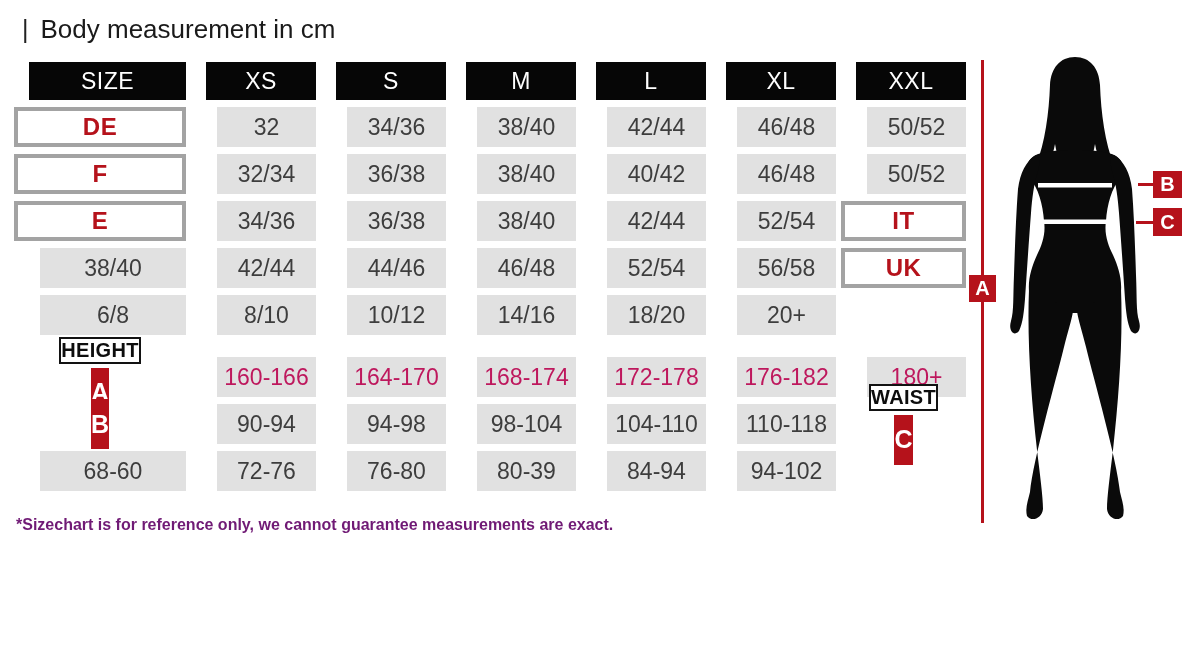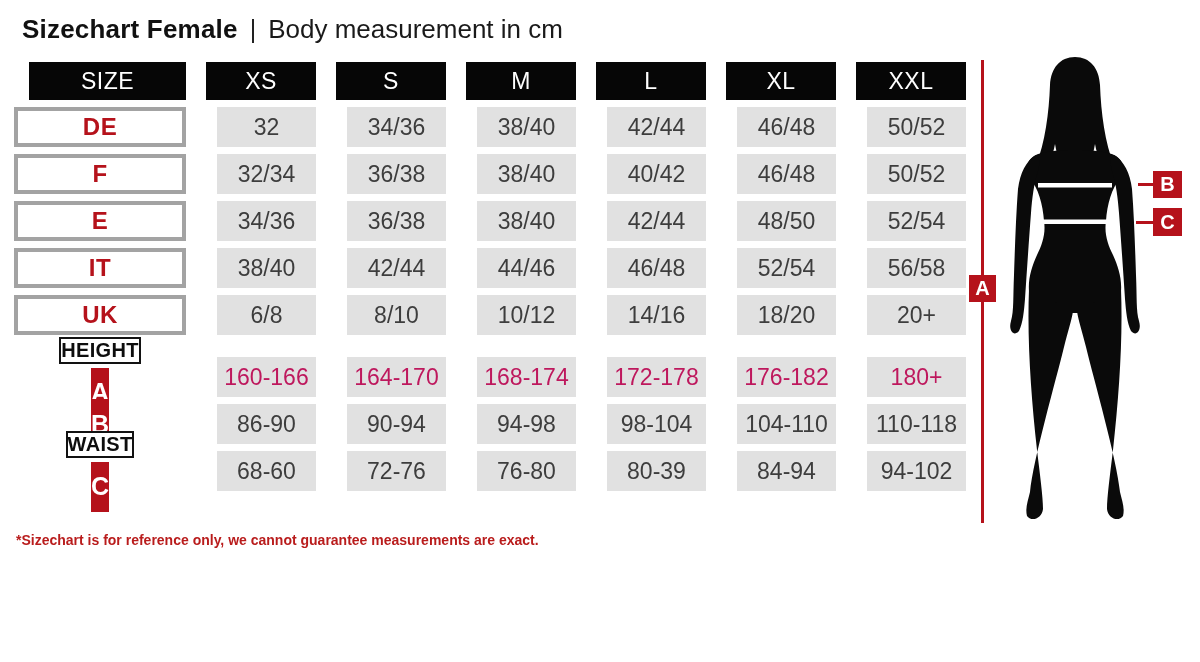--- a/index.html
+++ b/index.html
@@ -56,7 +56,6 @@
 <div class="canvas">
 
   <div class="title">
-    <span class="main">Sizechart Female</span>
     <span class="sep">|</span>
     <span class="sub">Body measurement in cm</span>
   </div>

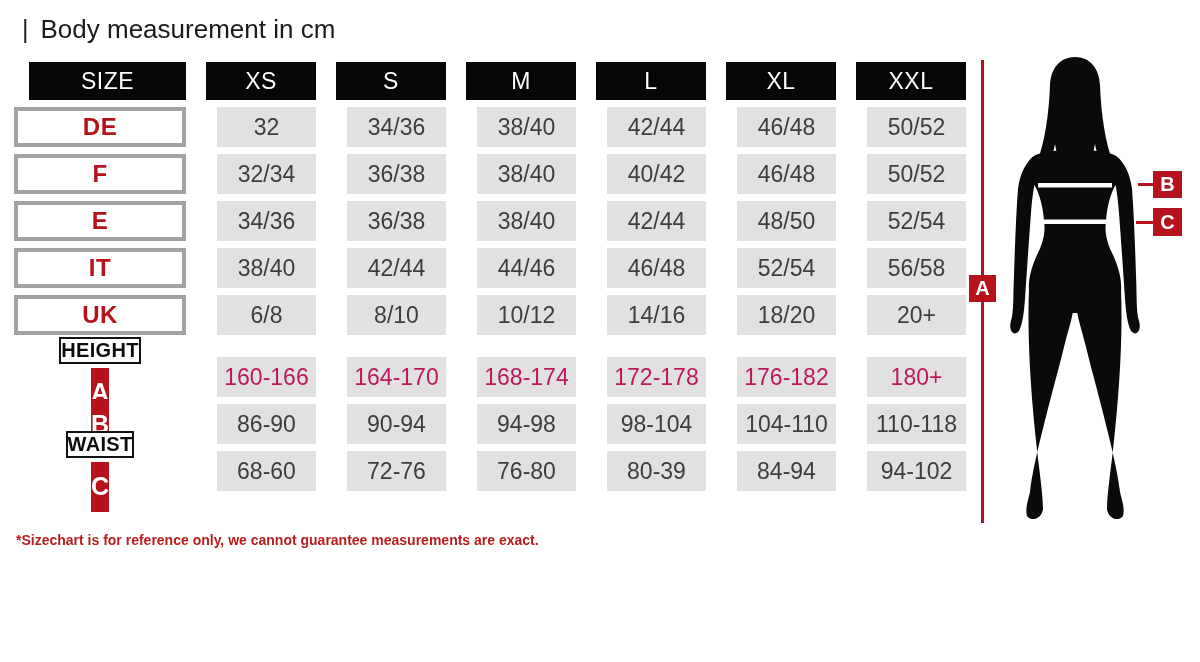--- a/index.html
+++ b/index.html
@@ -91,7 +91,6 @@
     <div class="cell val">36/38</div>
     <div class="cell val">38/40</div>
     <div class="cell val">42/44</div>
-    <div class="cell val">48/50</div>
     <div class="cell val">52/54</div>
 
     <div class="cell rowlabel">IT</div>

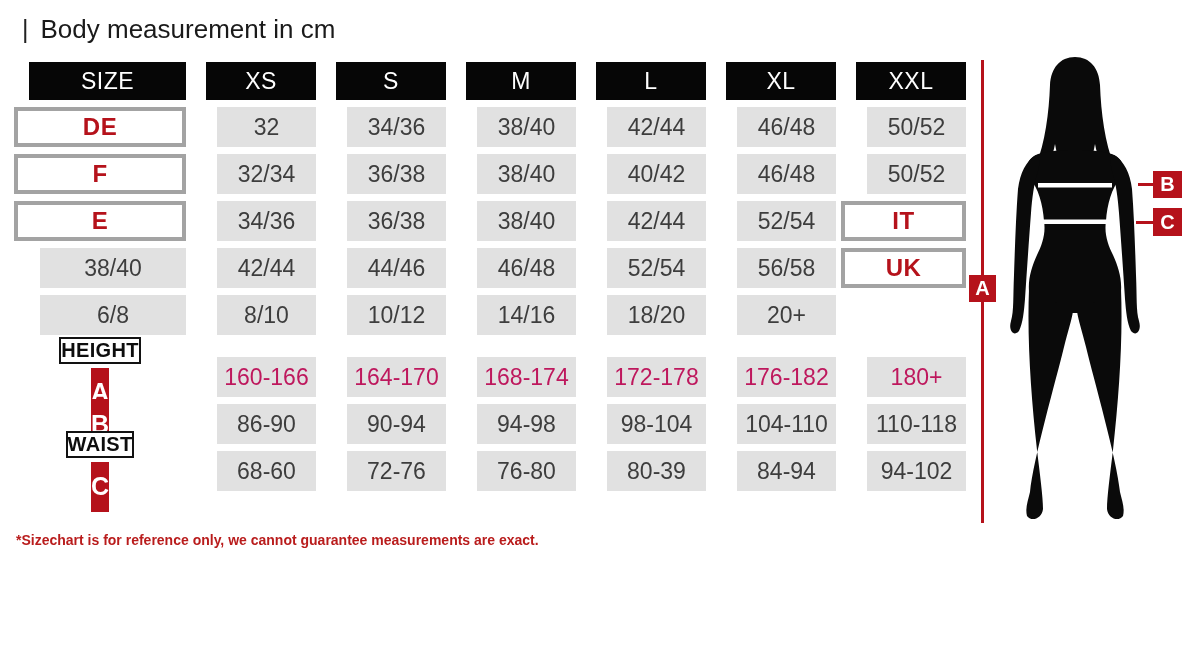--- a/index.html
+++ b/index.html
@@ -125,7 +125,6 @@
     <div class="cell mlabel-wrap">
       <span class="letterbox">B</span>
     </div>
-    <div class="cell val">86-90</div>
     <div class="cell val">90-94</div>
     <div class="cell val">94-98</div>
     <div class="cell val">98-104</div>

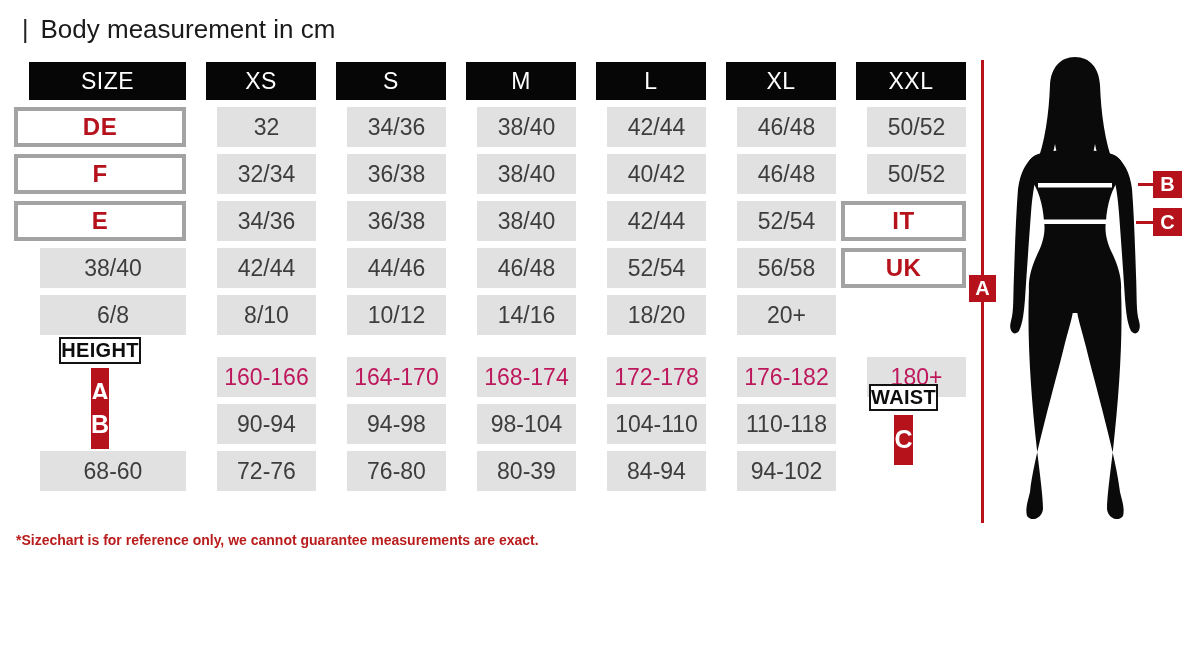--- a/index.html
+++ b/index.html
@@ -35,8 +35,8 @@
   .spacer-row { grid-column:1 / -1; }
 
   
-  .footnote { position:absolute; left:16px; top:532px; font-size:14px;
-    font-weight:bold; color:#b91c1c; }
+  .footnote { position:absolute; left:16px; top:516px; font-size:16px;
+    font-weight:bold; color:#701a75; }
 
   
   .figure { position:absolute; left:0; top:0; width:1200px; height:662px; pointer-events:none; }

